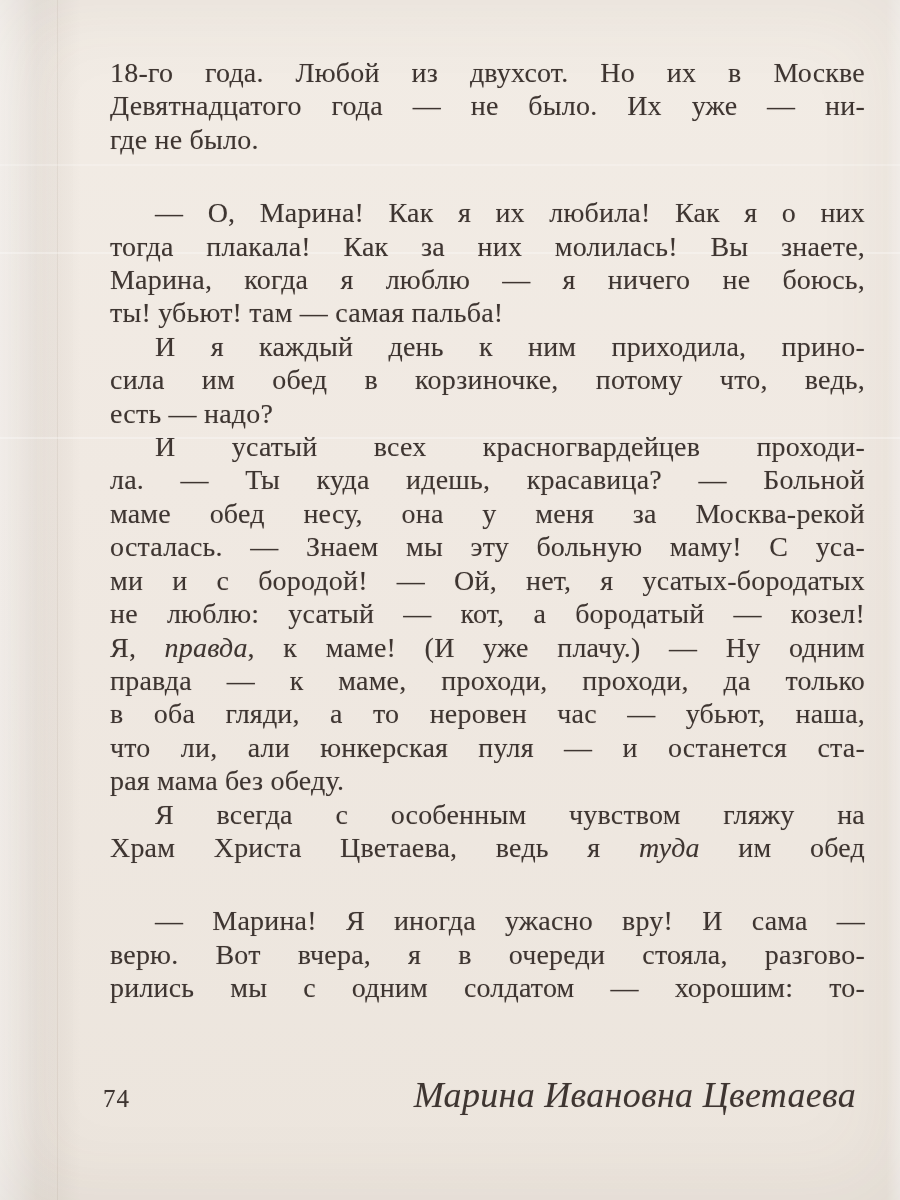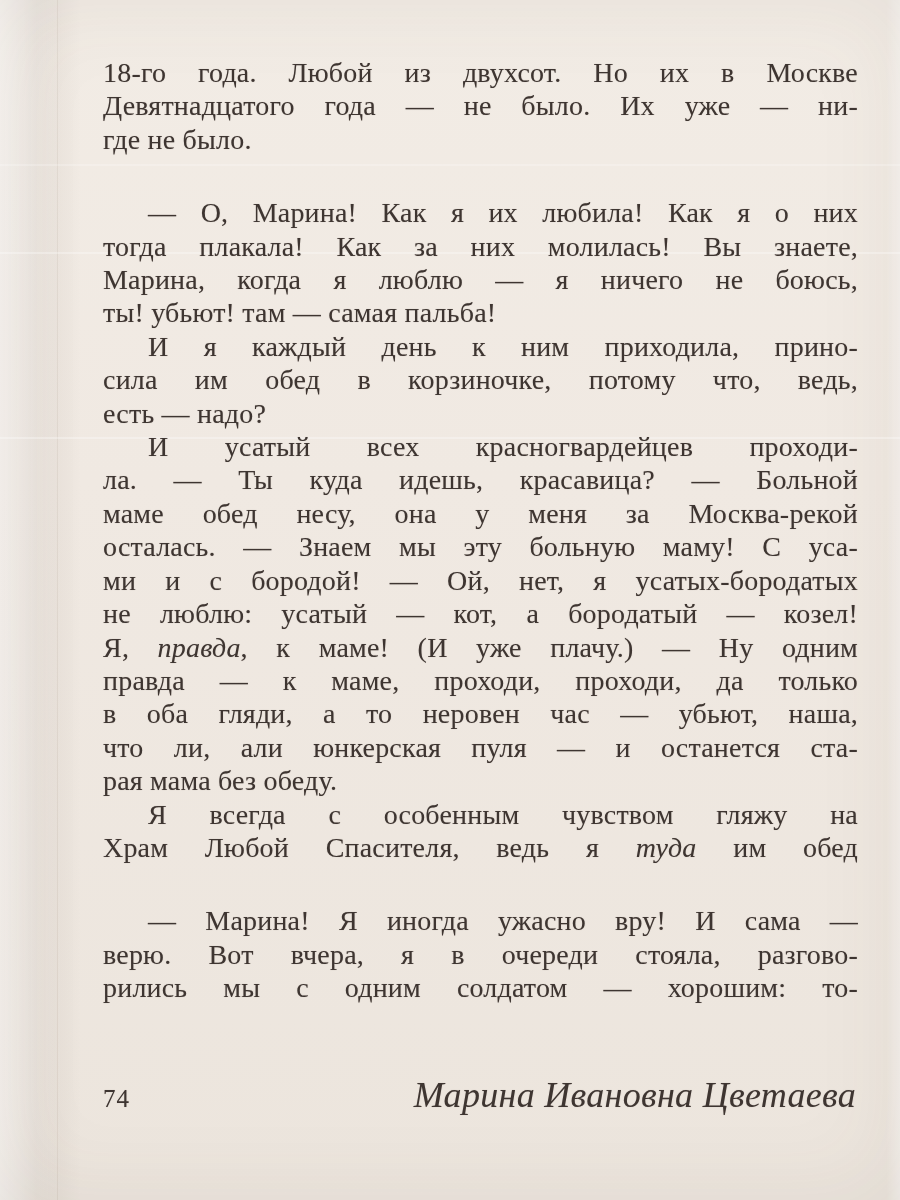--- a/index.html
+++ b/index.html
@@ -30,7 +30,7 @@
   .crease.c3 { top: 164px; background: rgba(255,255,255,.22); }
   .text-block {
     position: absolute;
-    left: 103px;
+    left: 110px;
     width: 755px;
     top: 56px;
     font-size: 28px;

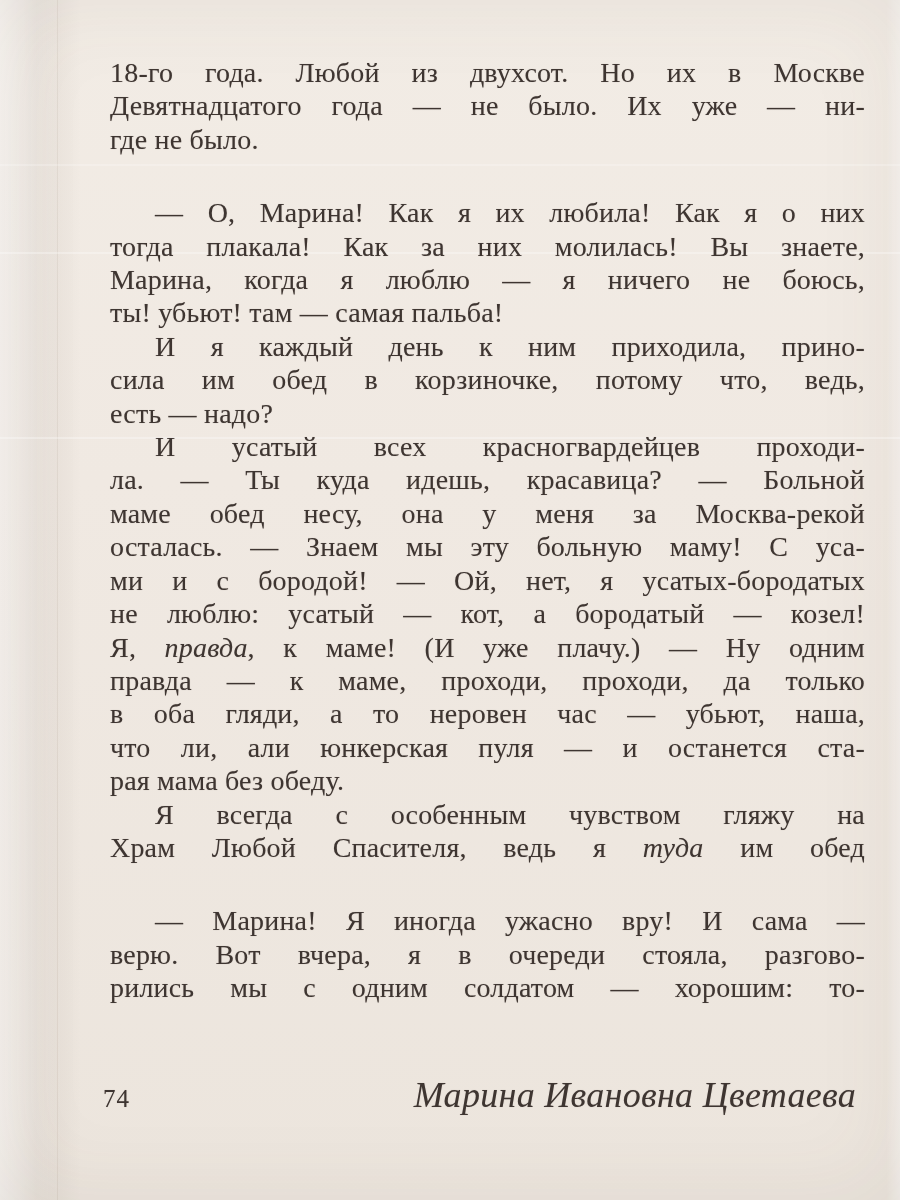--- a/index.html
+++ b/index.html
@@ -100,7 +100,7 @@
       </div>
       <div class="para">
         <div class="line indent"><span>Я всегда с особенным чувством гляжу на</span></div>
-        <div class="line"><span>Храм Любой Спасителя, ведь я </span><em>туда</em><span> им обед</span></div>
+        <div class="line"><span>Храм Христа Цветаева, ведь я </span><em>туда</em><span> им обед</span></div>
       </div>
       <div class="para gap">
         <div class="line indent"><span>— Марина! Я иногда ужасно вру! И сама —</span></div>

